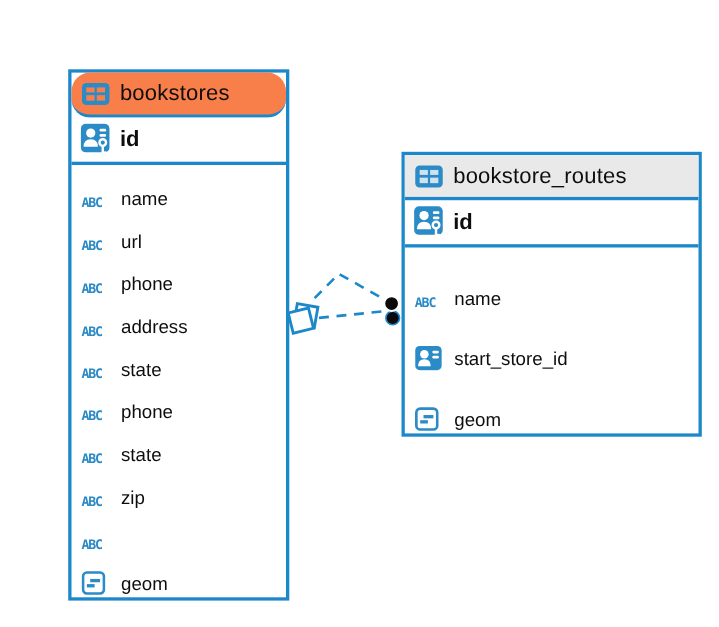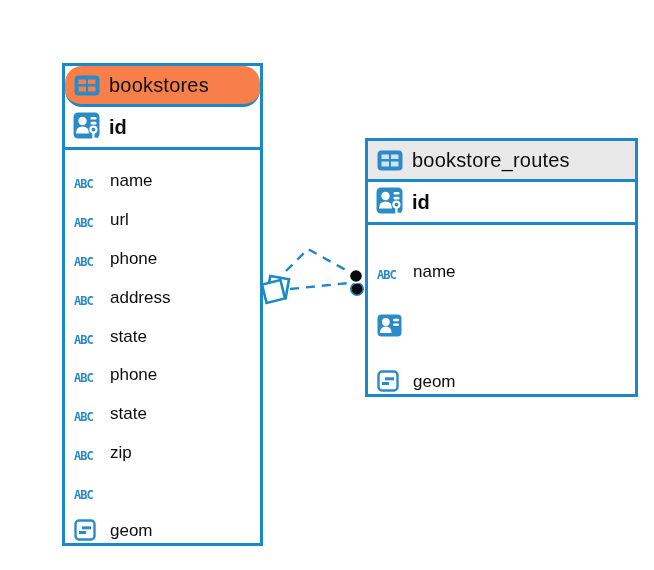--- a/index.html
+++ b/index.html
@@ -200,6 +200,7 @@
             <rect x="16" y="9.4" width="6" height="2.5" rx="1.2" fill="#fff"></rect>
           </svg>
         </span>
+        <span class="fname">start_store_id</span>
       </div>
       <div class="frow">
         <span class="iconslot">

